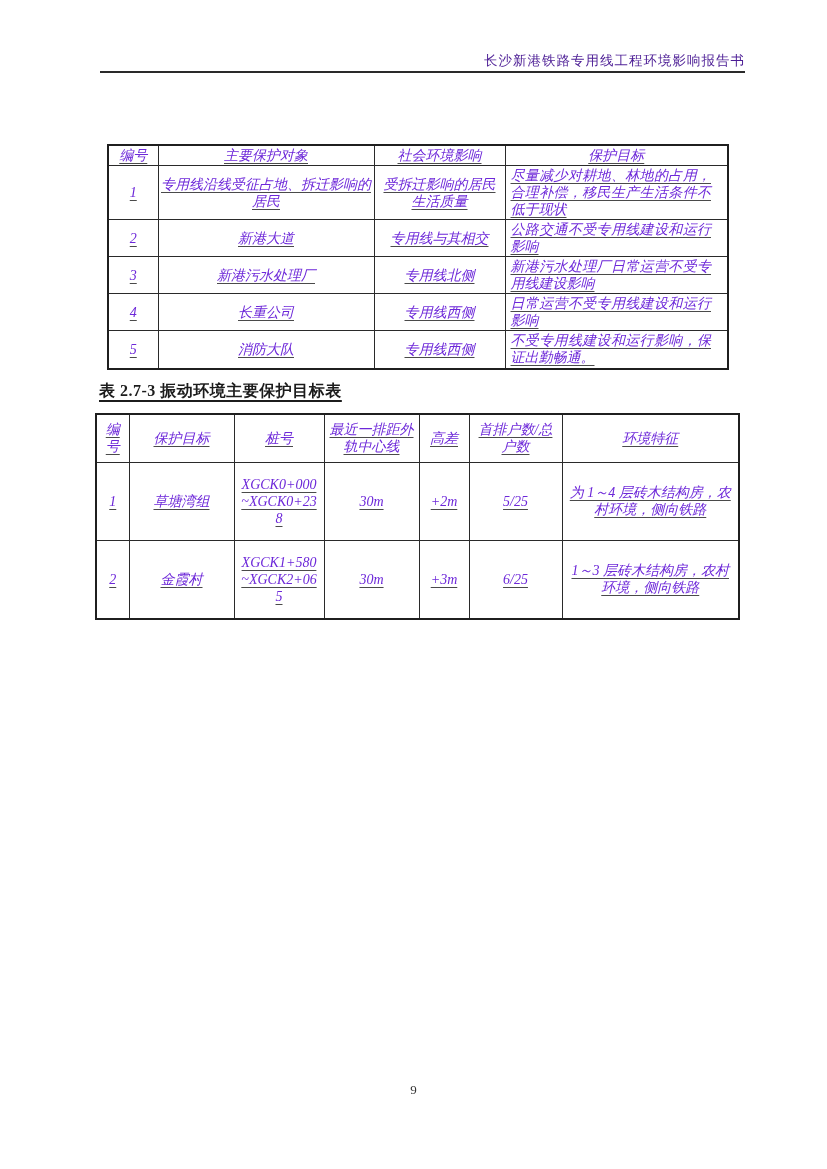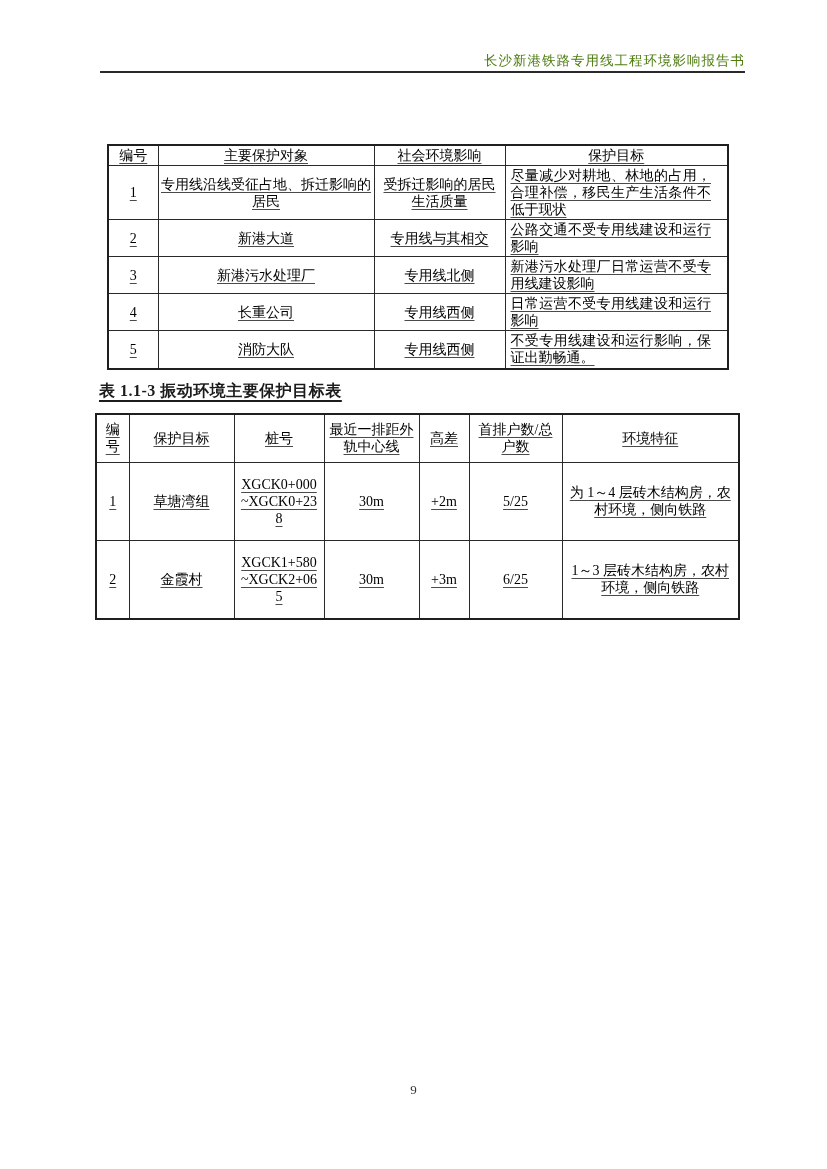--- a/index.html
+++ b/index.html
@@ -14,7 +14,7 @@
   }
   .doc-header{
     position:absolute;top:52px;left:100px;width:645px;
-    text-align:right;font-size:13.5px;letter-spacing:1px;color:#4d7c0f;
+    text-align:right;font-size:13.5px;letter-spacing:1px;color:#4c1d95;
   }
   .header-rule{
     position:absolute;top:71px;left:100px;width:645px;height:0;

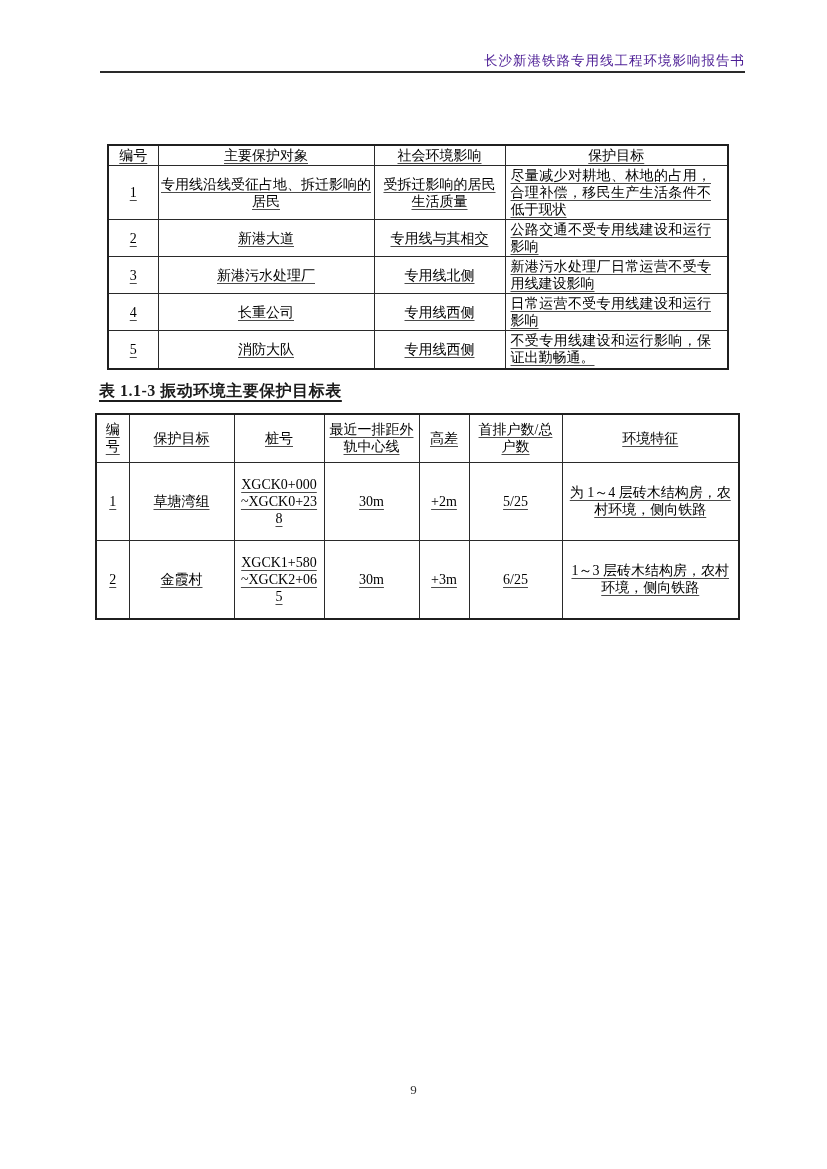--- a/index.html
+++ b/index.html
@@ -32,7 +32,7 @@
     position:absolute;
     border-collapse:collapse;table-layout:fixed;
     border:2px solid #1f1f1f;
-    font-size:14px;line-height:17px;color:#000000;
+    font-size:14px;line-height:17px;color:#6d28d9;font-style:italic;
   }
   #table1{top:144px;left:107px;width:620px;}
   #table2{top:413px;left:95px;width:643px;}

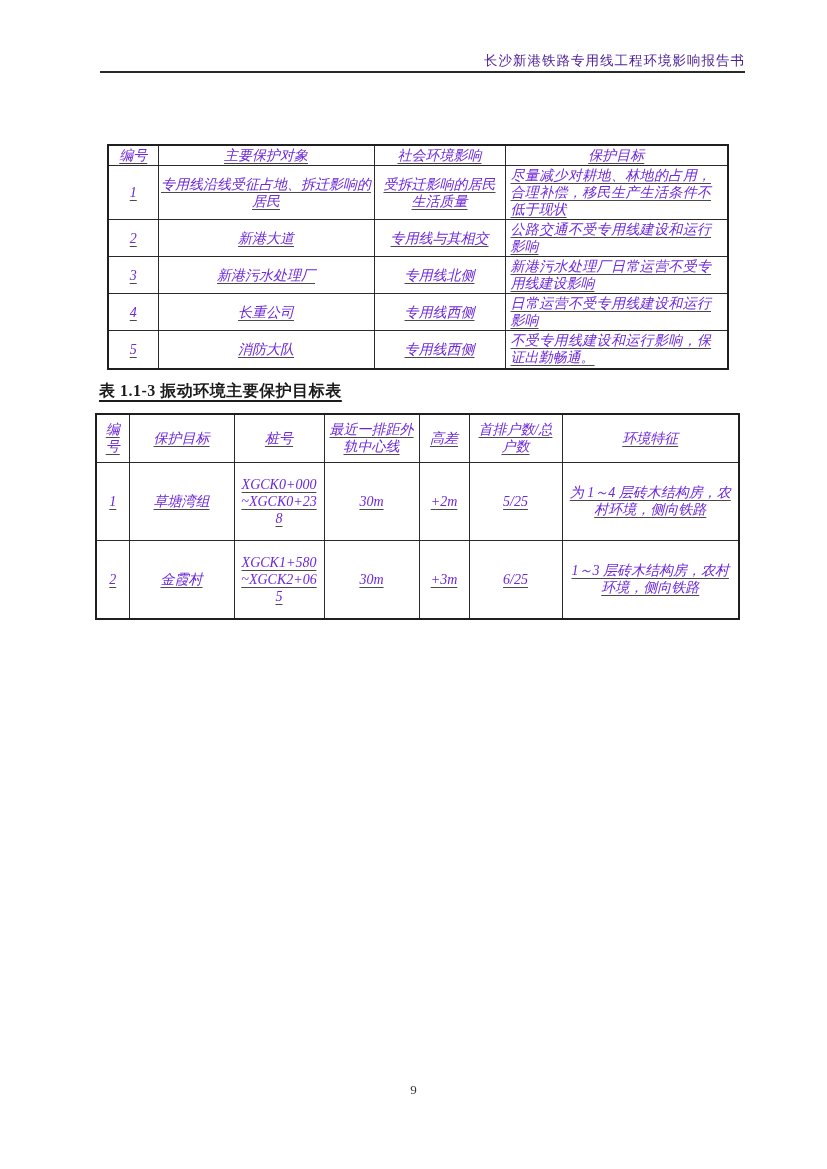--- a/index.html
+++ b/index.html
@@ -112,7 +112,7 @@
     </tbody>
   </table>
 
-  <div class="table-title" id="title2">表 1.1-3 振动环境主要保护目标表</div>
+  <div class="table-title" id="title2">表 2.7-3 振动环境主要保护目标表</div>
 
   <table class="t" id="table2">
     <colgroup>

